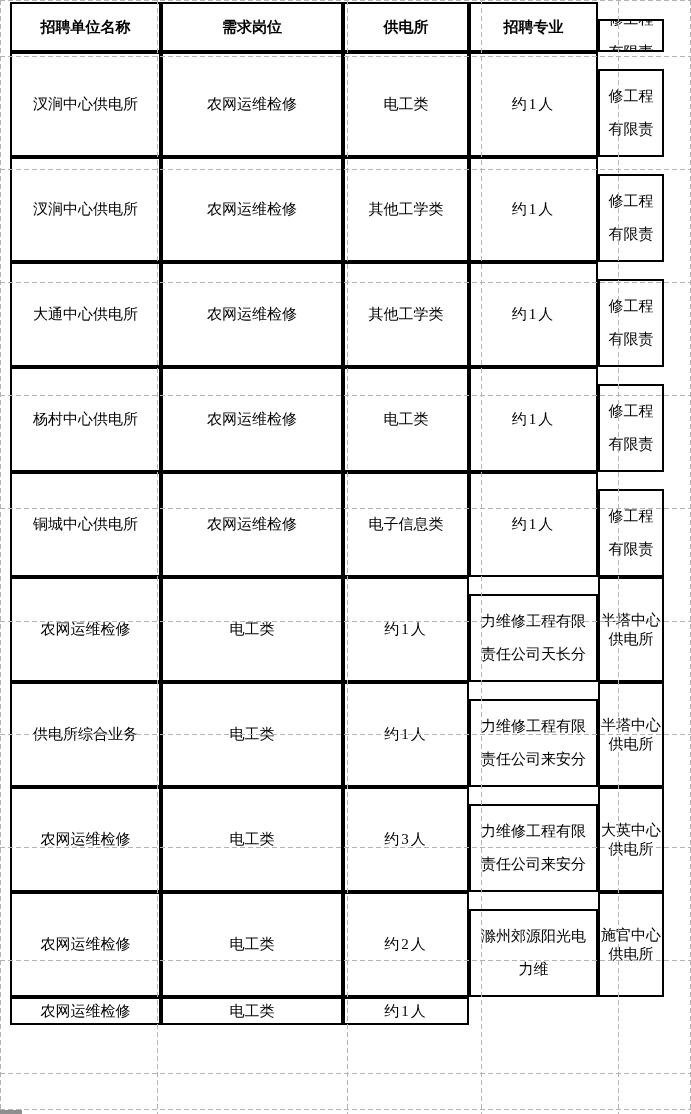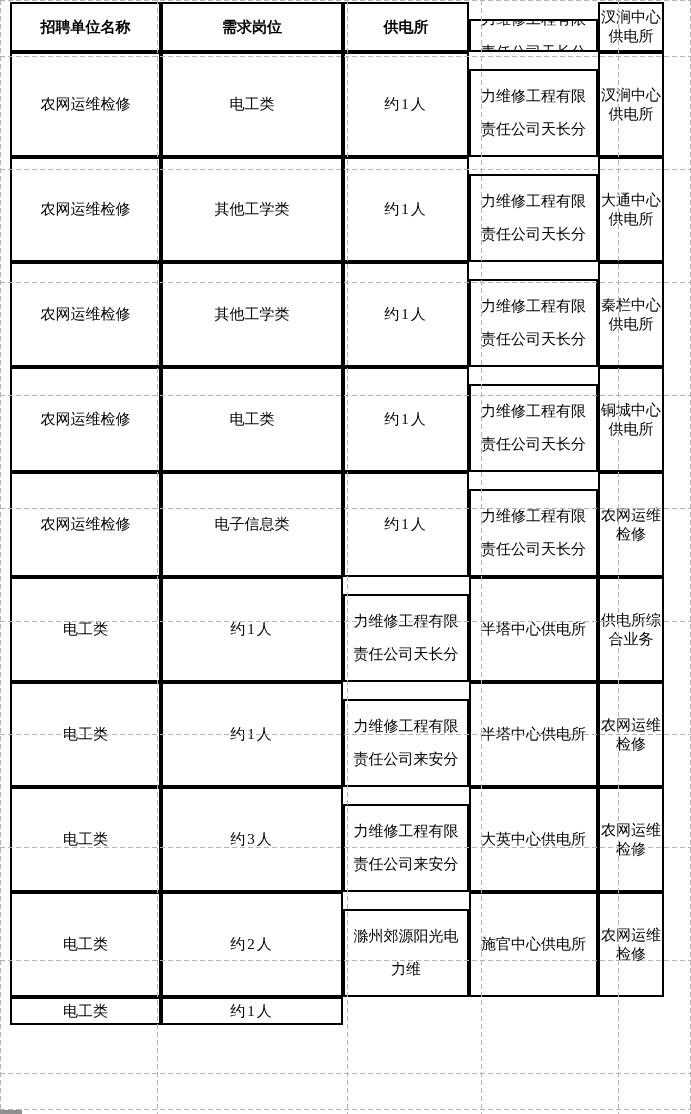--- a/index.html
+++ b/index.html
@@ -40,6 +40,7 @@
     <div class="cell head">招聘单位名称</div>
     <div class="cell head">需求岗位</div>
     <div class="cell head">供电所</div>
+    <div class="cell head">招聘专业</div>
 
     <div class="cell company">滁州郊源阳光电力维修工程有限责任公司天长分公司</div>
     <div class="cell">汊涧中心供电所</div>

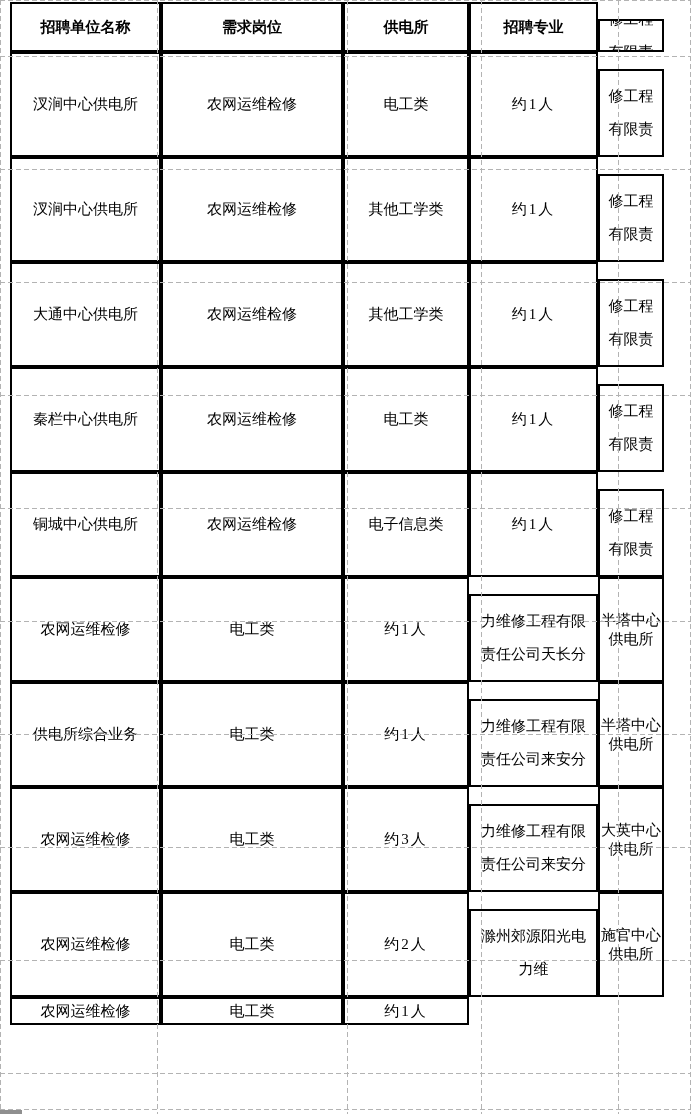--- a/index.html
+++ b/index.html
@@ -61,7 +61,7 @@
     <div class="cell count">约1人</div>
 
     <div class="cell company">滁州郊源阳光电力维修工程有限责任公司天长分公司</div>
-    <div class="cell">秦栏中心供电所</div>
+    <div class="cell">杨村中心供电所</div>
     <div class="cell">农网运维检修</div>
     <div class="cell">电工类</div>
     <div class="cell count">约1人</div>

